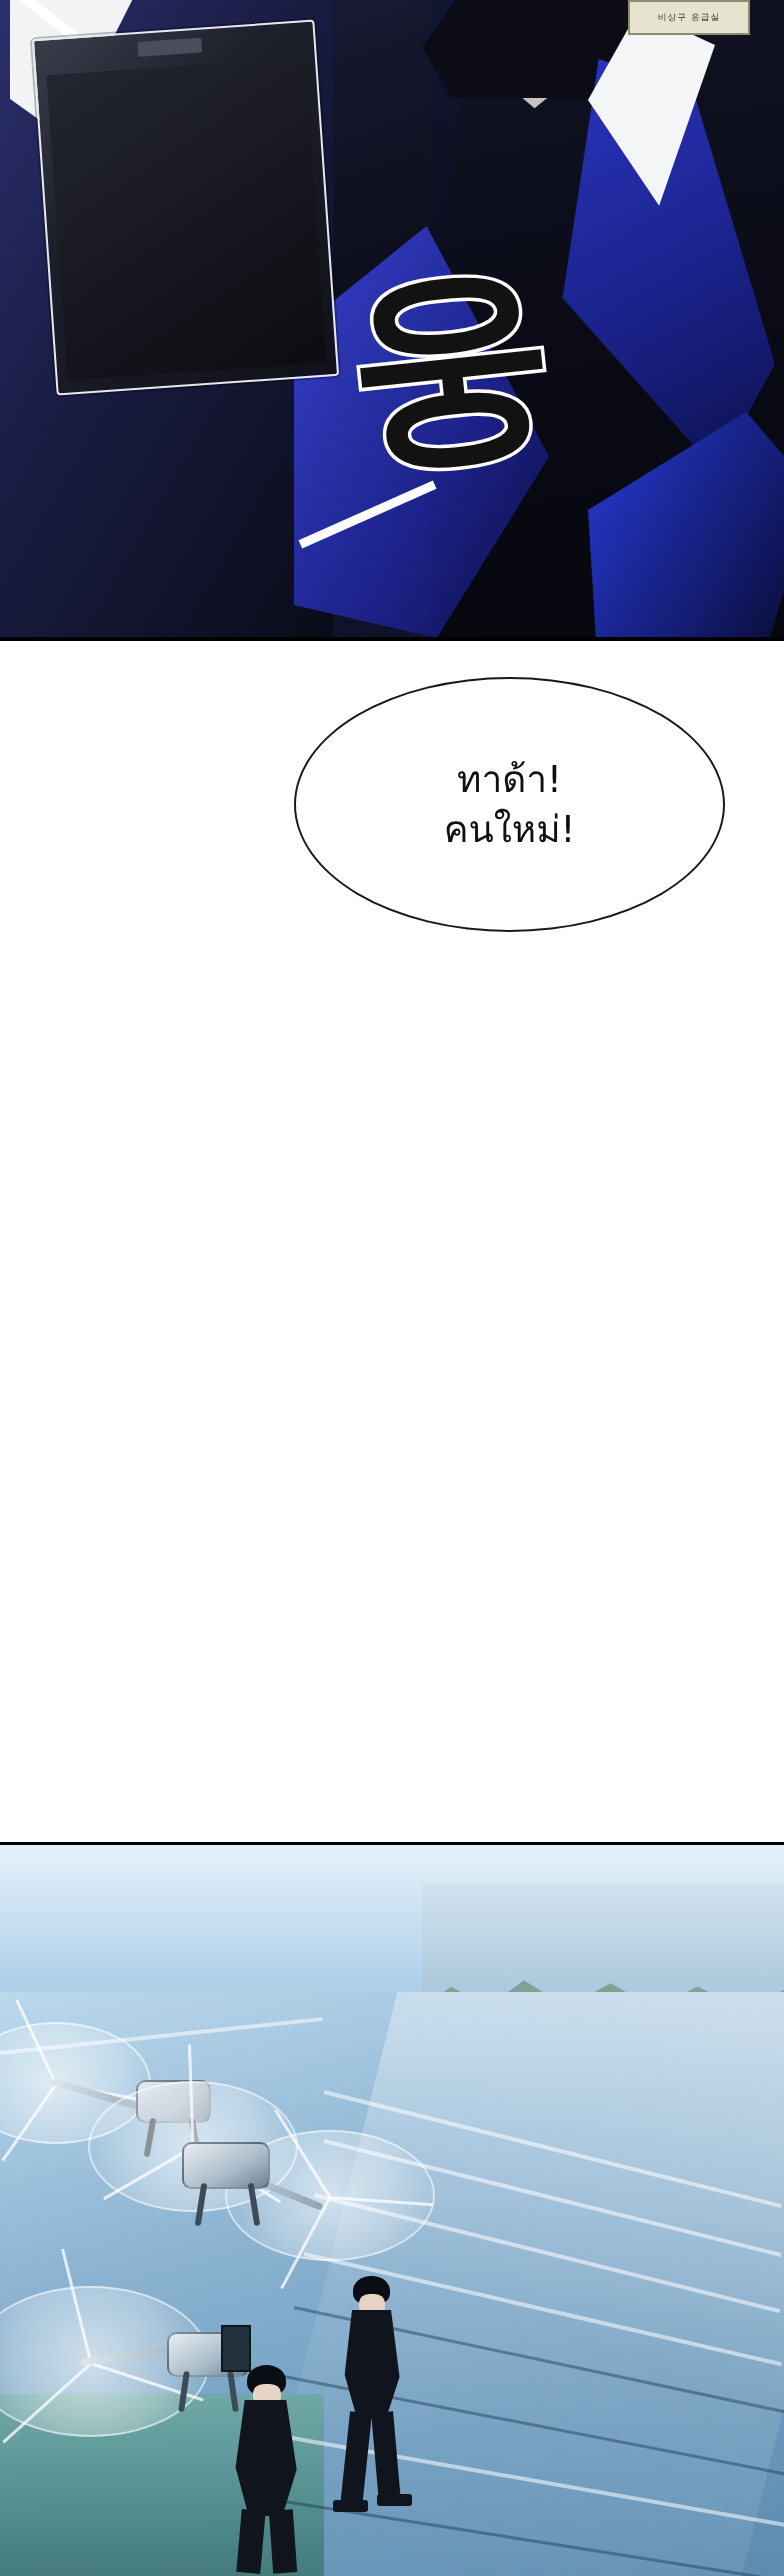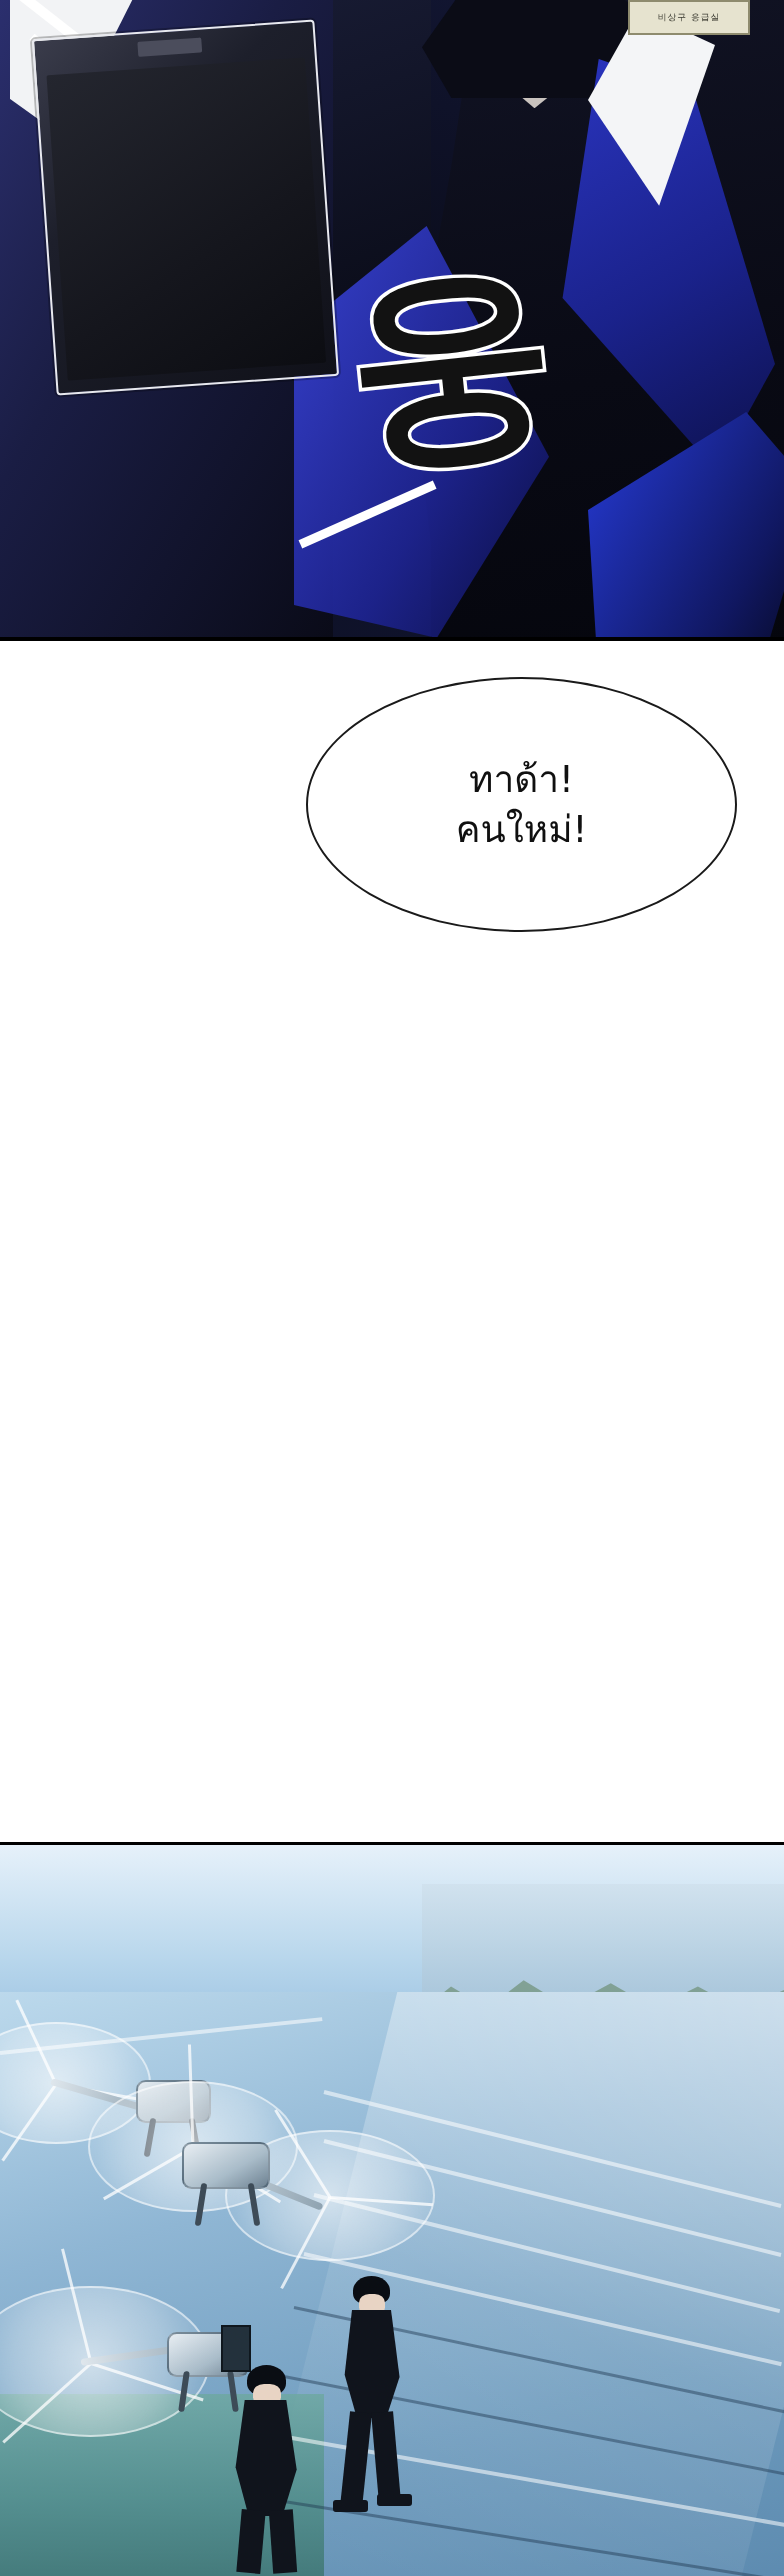--- a/index.html
+++ b/index.html
@@ -183,7 +183,7 @@
     white-space: pre-line;
   }
   .balloon-1 {
-    left: 306px; top: 677px;
+    left: 294px; top: 677px;
     width: 431px; height: 255px;
   }
   .balloon-1 .txt { font-size: 37px; }

